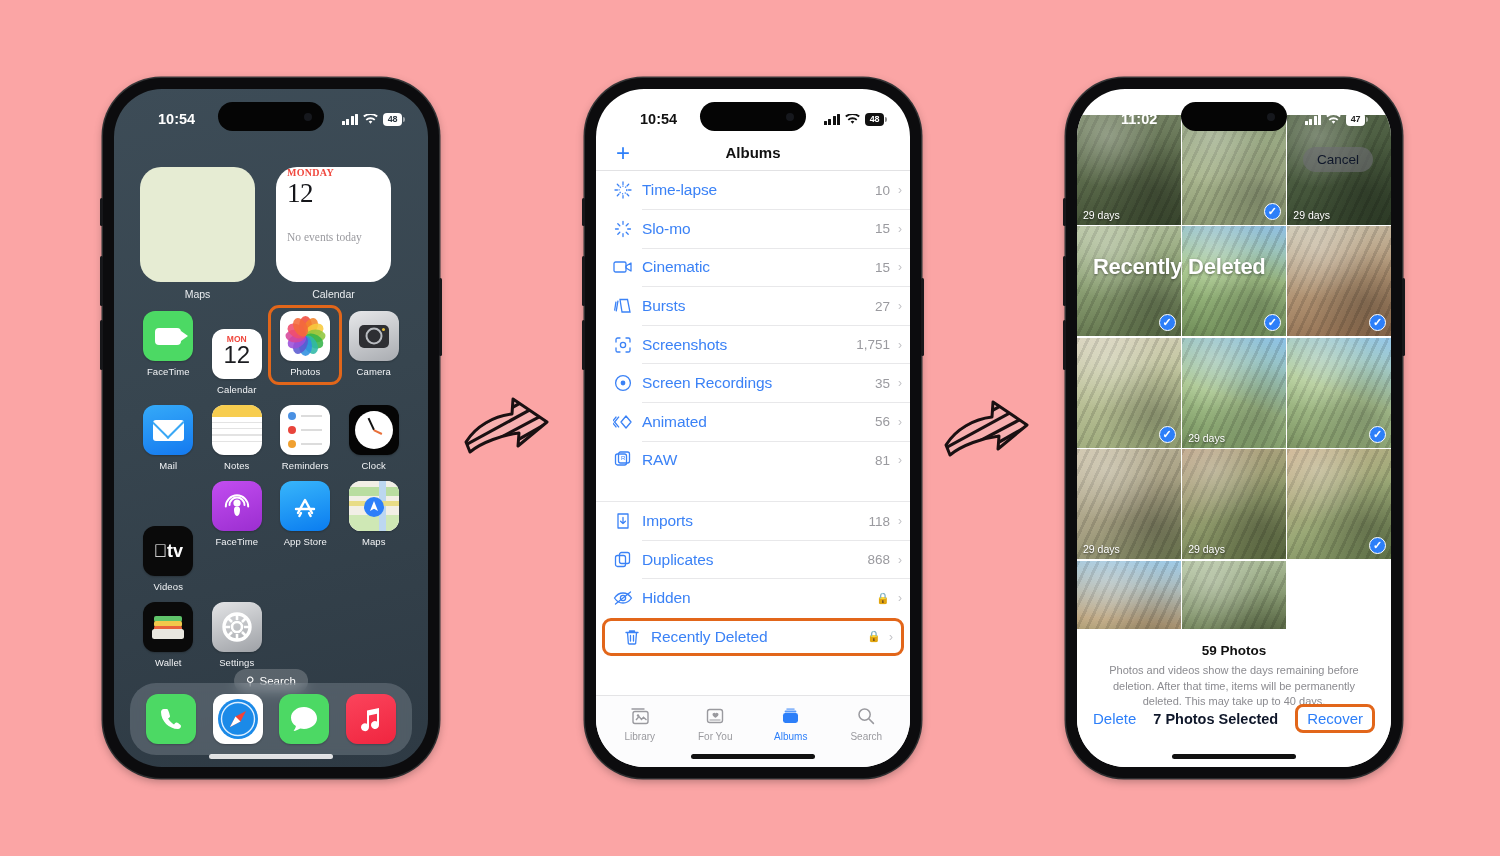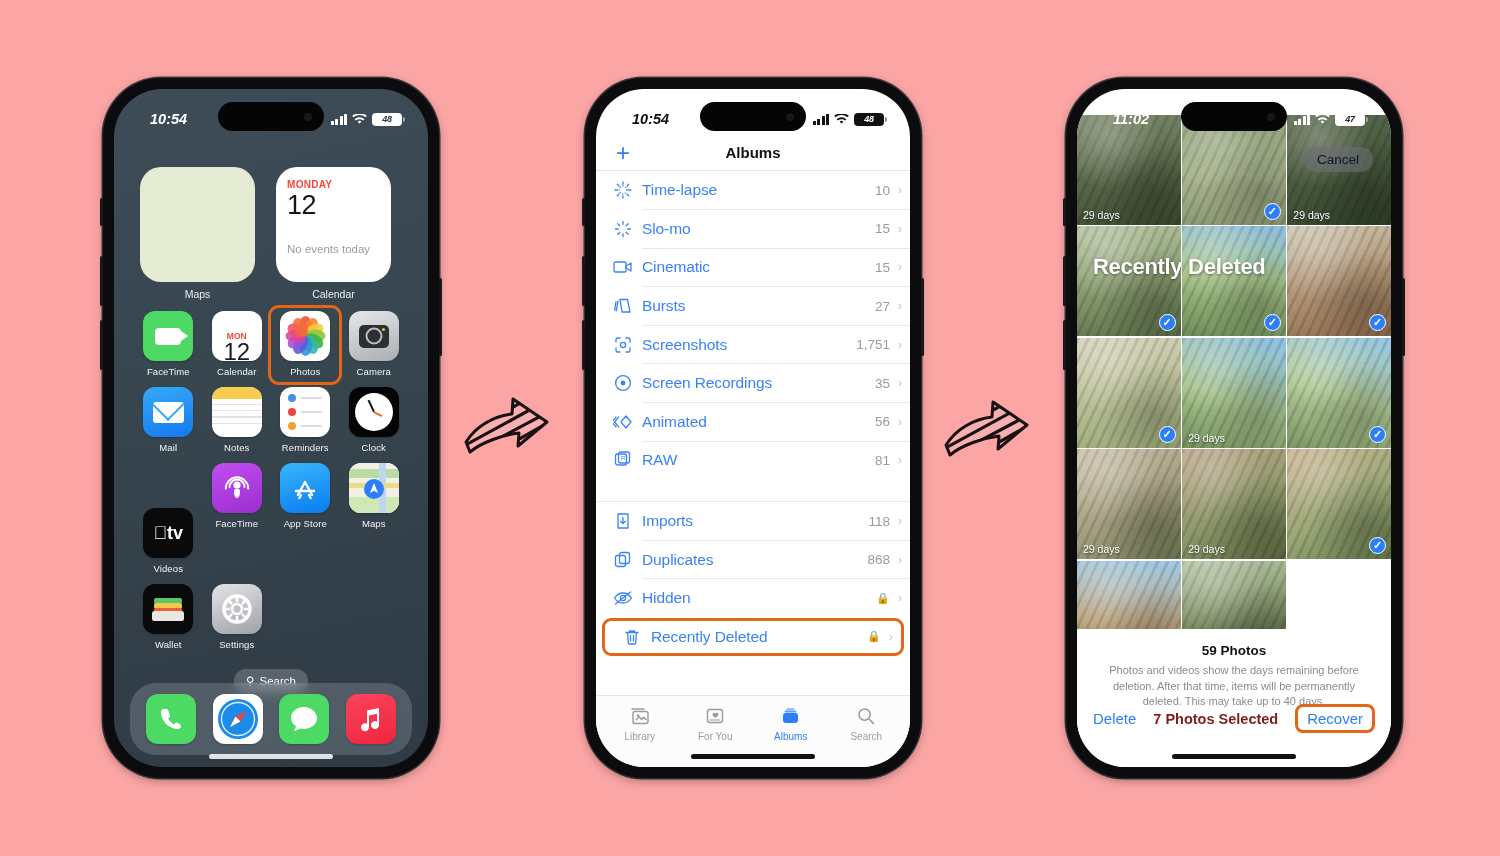--- a/index.html
+++ b/index.html
@@ -44,9 +44,9 @@
 
   
   .status{
-    position:absolute; top:0; left:8px; right:0; height:46px; z-index:35;
+    position:absolute; top:0; left:16px; right:0; height:46px; z-index:35;
     display:flex; align-items:center; justify-content:space-between;
-    padding:14px 26px 0 28px; font-size:14.5px; font-weight:700;font-style:italic;
+    padding:14px 26px 0 28px; font-size:14.5px; font-weight:700;
   }
   .status .right{ display:flex; align-items:center; gap:5px; }
   .bars{ display:flex; align-items:flex-end; gap:1.5px; height:11px; }

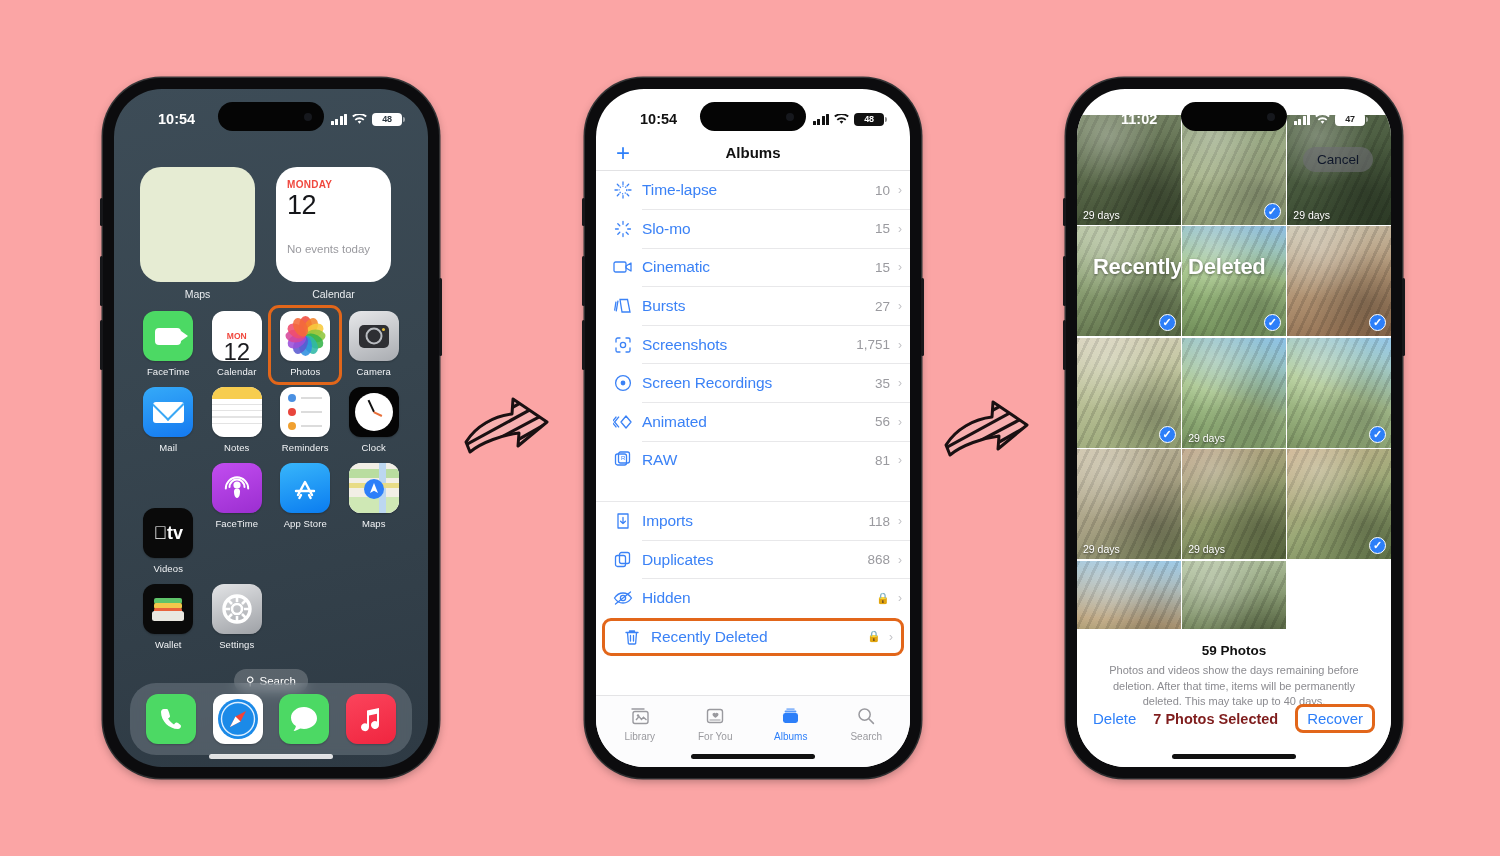--- a/index.html
+++ b/index.html
@@ -56,7 +56,7 @@
   .wifi{ position:relative;width:15px;height:11px; }
   .wifi svg{ width:15px;height:11px; display:block; }
   .batt{
-    width:30px;height:13px;border-radius:4px; background:currentColor;
+    width:19px;height:13px;border-radius:4px; background:currentColor;
     color:inherit; position:relative; display:flex;align-items:center;justify-content:center;
   }
   .batt span{ font-size:9px; font-weight:700; letter-spacing:-.2px; }

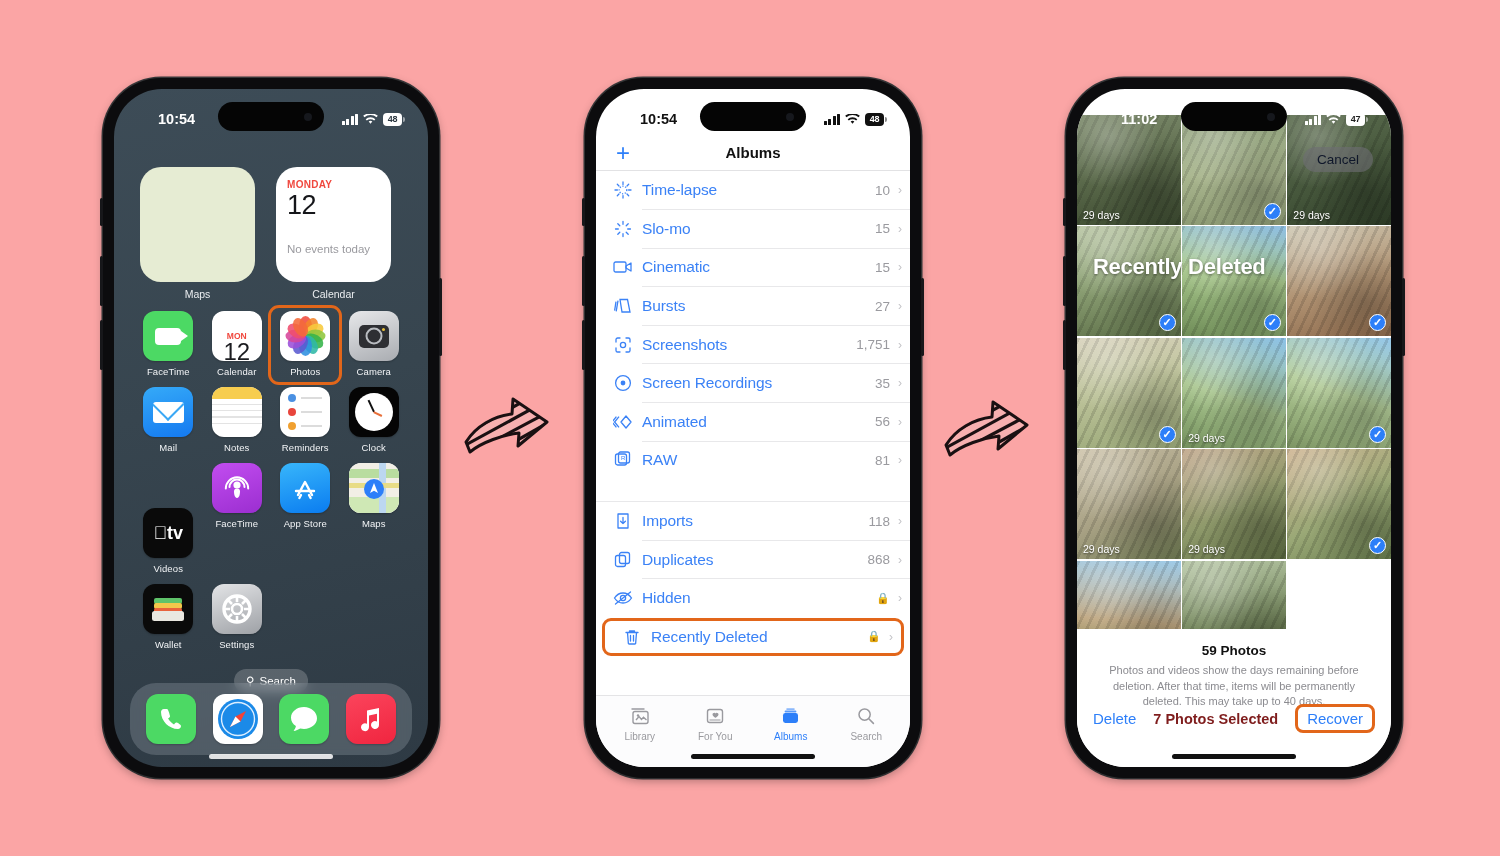--- a/index.html
+++ b/index.html
@@ -82,7 +82,7 @@
   }
   .widget{ width:115px;height:115px;border-radius:21px;overflow:hidden; }
   .w-maps{ background:#e6ecd3; }
-  .w-cal{ background:#fff; padding:12px 11px; }
+  .w-cal{ background:#fff; padding:0 11px;font-family:Liberation Serif, serif; }
   .w-cal .dow{ color:#f0483e; font-size:10px; font-weight:700; letter-spacing:.3px;}
   .w-cal .dnum{ color:#15161a; font-size:27px; font-weight:400; line-height:1.05; margin-top:1px; letter-spacing:-.5px;}
   .w-cal .evt{ color:#9a9a9f; font-size:11.5px; margin-top:24px; }

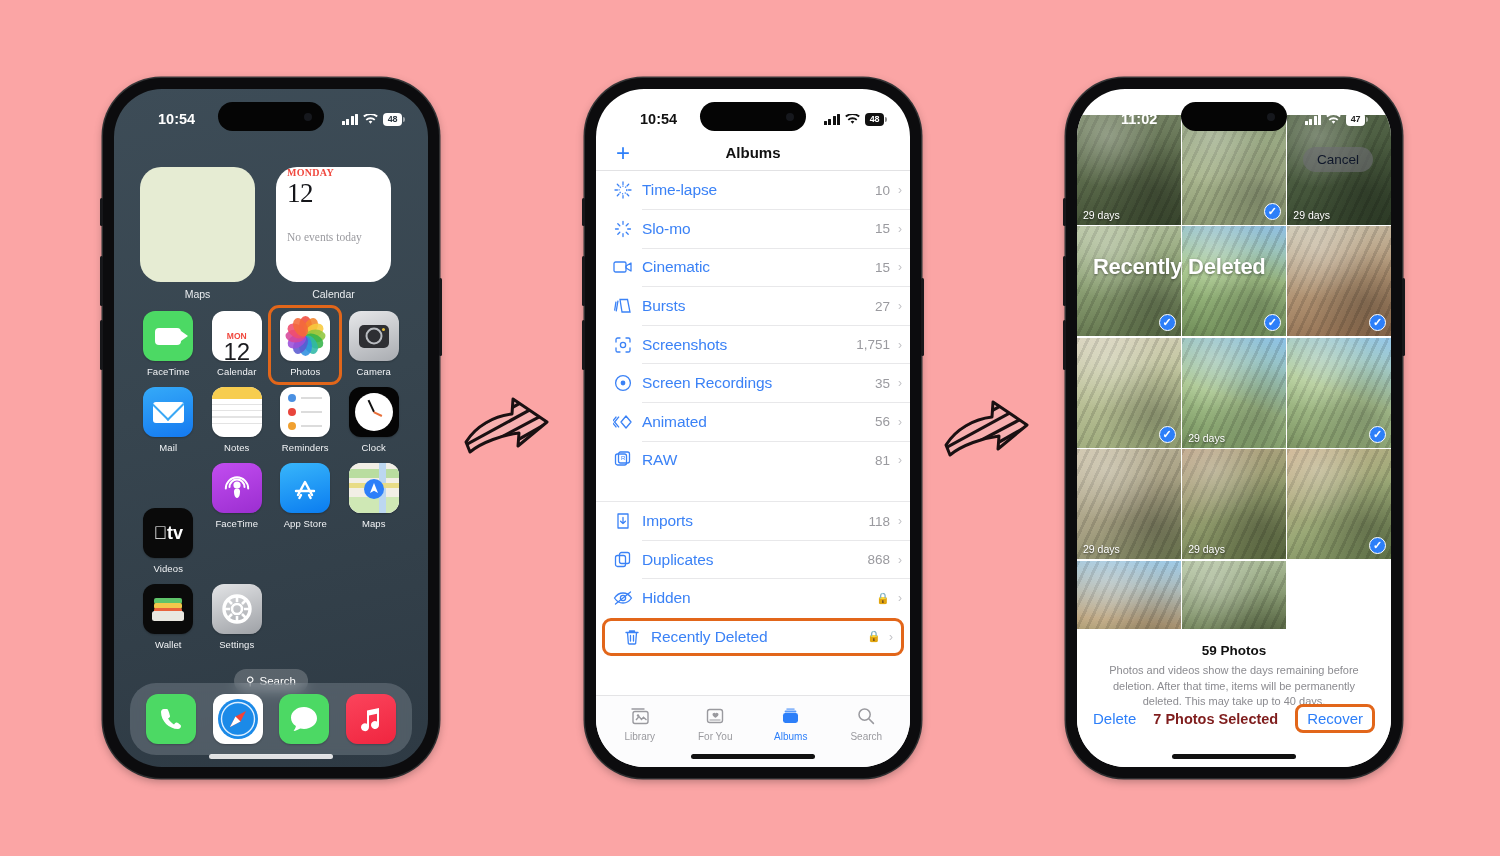--- a/index.html
+++ b/index.html
@@ -112,7 +112,7 @@
   .i-facetime{ background:#4cd964; }
   .i-facetime .cam{ width:26px;height:17px;background:#fff;border-radius:4px;position:relative;}
   .i-facetime .cam:after{content:'';position:absolute;right:-7px;top:3px;border-left:7px solid #fff;border-top:5px solid transparent;border-bottom:5px solid transparent;}
-  .i-cal{ background:#fff; flex-direction:column; justify-content:flex-start; padding-top:20px;}
+  .i-cal{ background:#fff; flex-direction:column; justify-content:flex-start; padding-top:5px;margin-top:18px;}
   .i-cal .m{ color:#f0483e; font-size:8.5px; font-weight:700; }
   .i-cal .d{ color:#1b1c20; font-size:24px; font-weight:300; line-height:1; margin-top:-1px;}
   .i-photos{ background:#fff; }

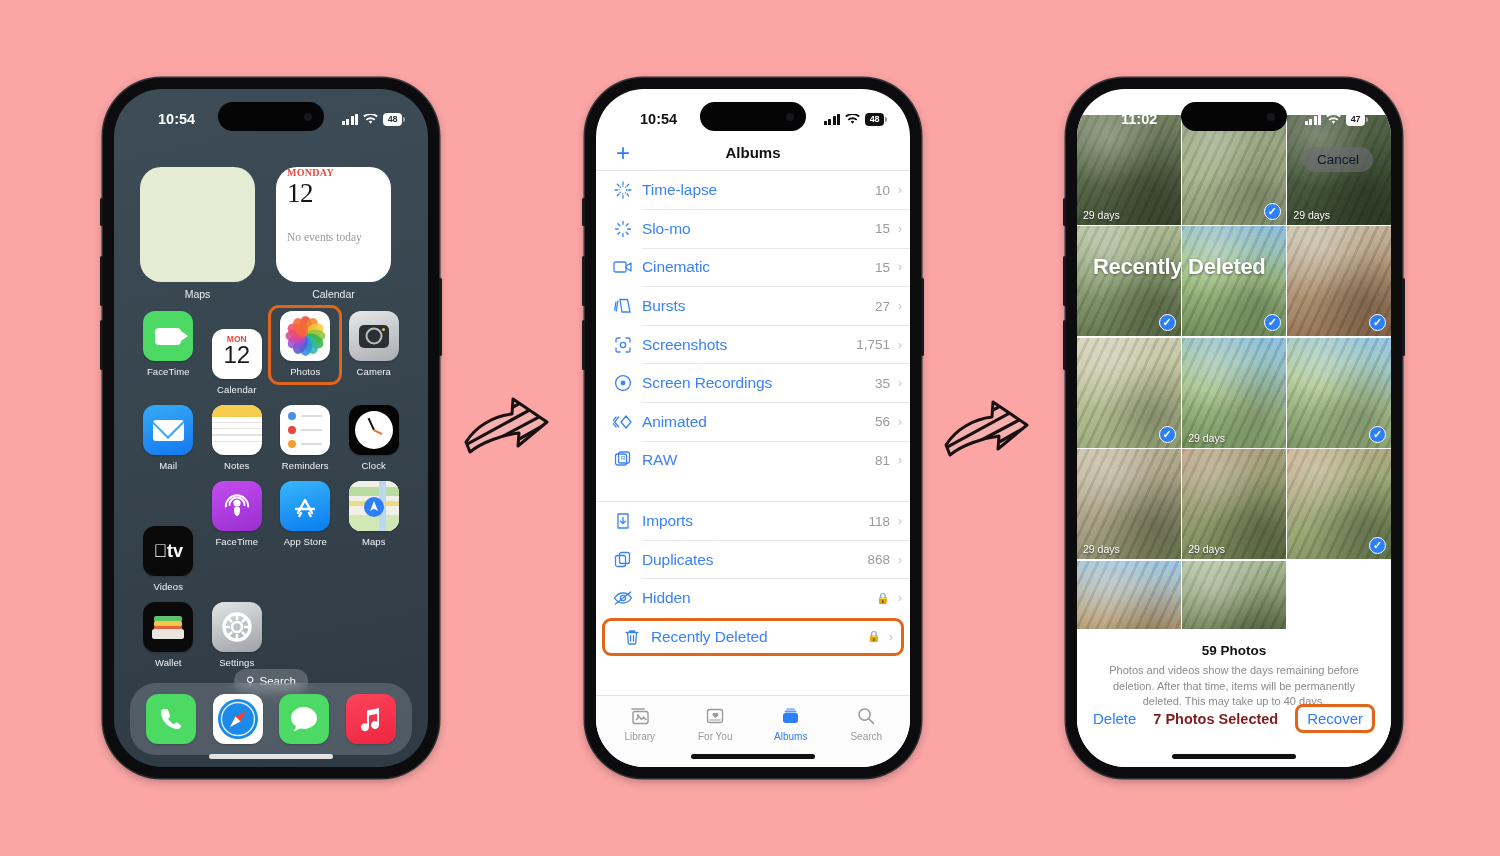--- a/index.html
+++ b/index.html
@@ -247,7 +247,7 @@
     display:flex; align-items:center; justify-content:space-between;
   }
   .rd-actions .del{ color:#2d7ff9; font-size:15px; }
-  .rd-actions .sel{ color:#7f1d1d; font-size:14.5px; font-weight:700; }
+  .rd-actions .sel{ color:#0f172a; font-size:14.5px; font-weight:700; }
   .rd-actions .rec{
     color:#2d7ff9; font-size:15px; border:3px solid #e2661a; border-radius:8px;
     padding:3px 9px; background:#fff;

